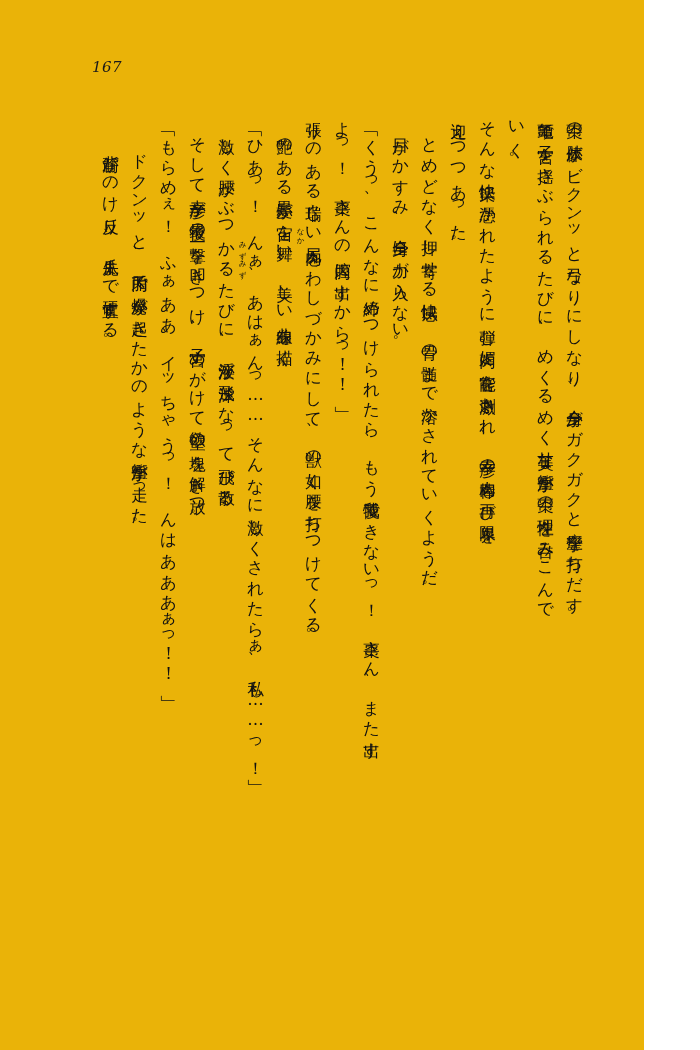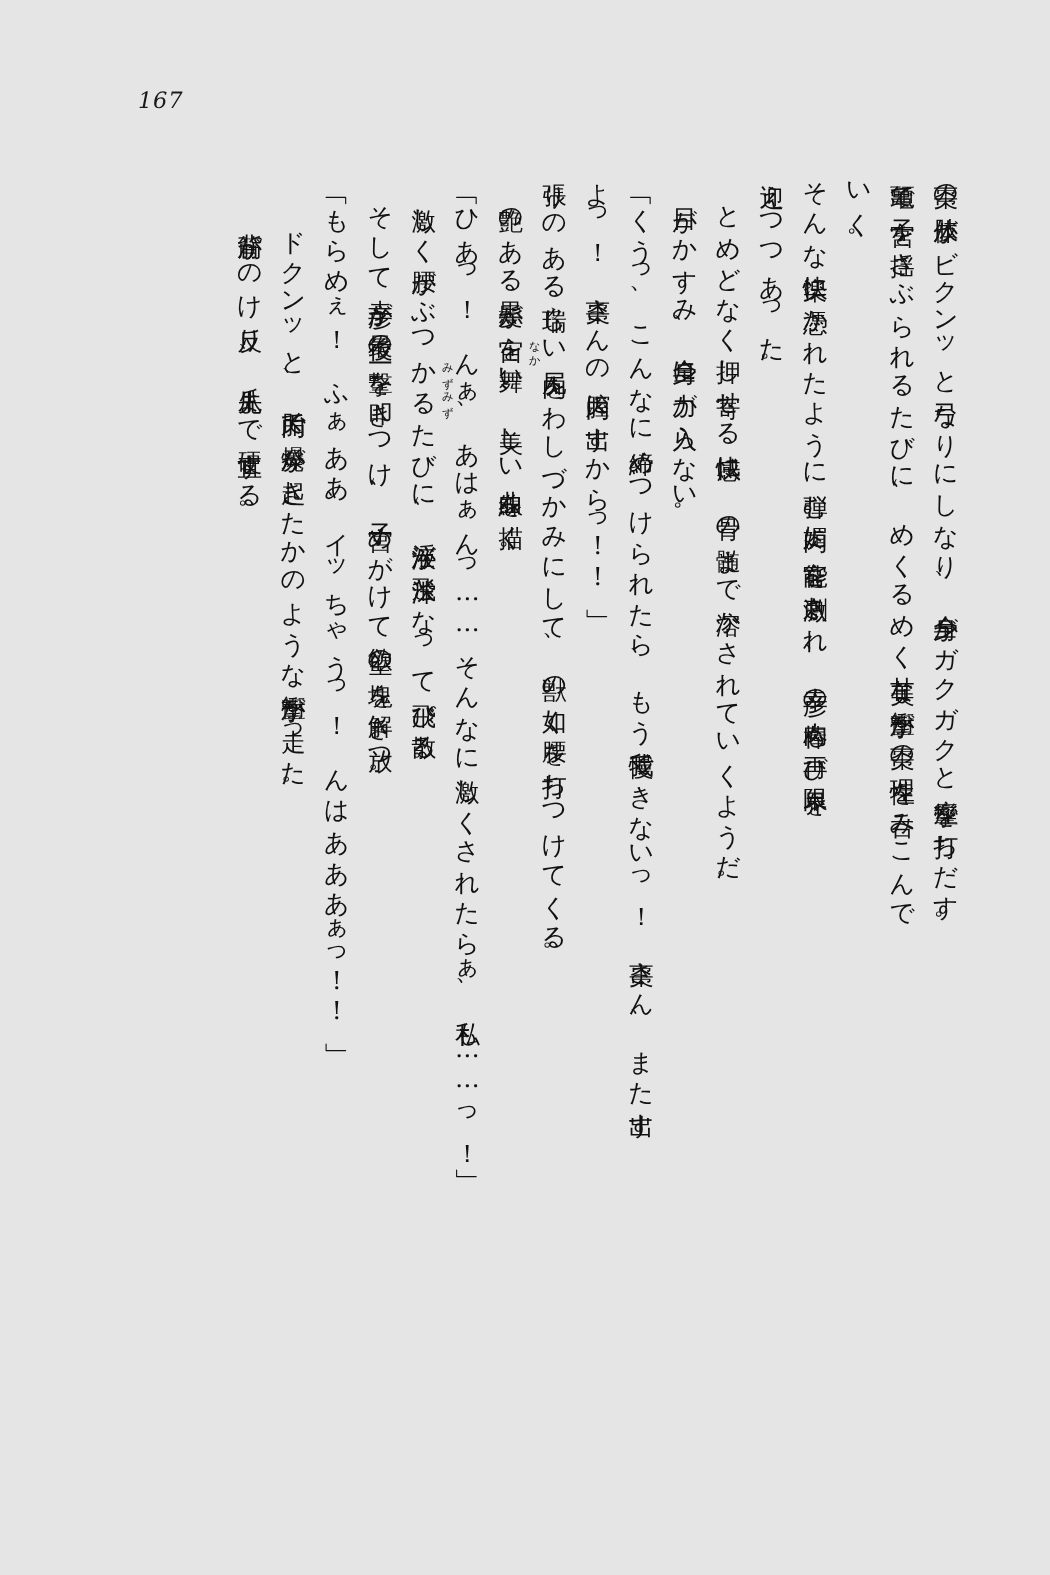--- a/index.html
+++ b/index.html
@@ -9,9 +9,9 @@
   }
   .page {
     position: relative;
-    width: 700px;
+    width: 644px;
     height: 1050px;
-    background: #e5e5e5;
+    background: #eab308;
     overflow: hidden;
     font-family: "DejaVu Serif", "Liberation Serif", serif;
     color: #111111;

